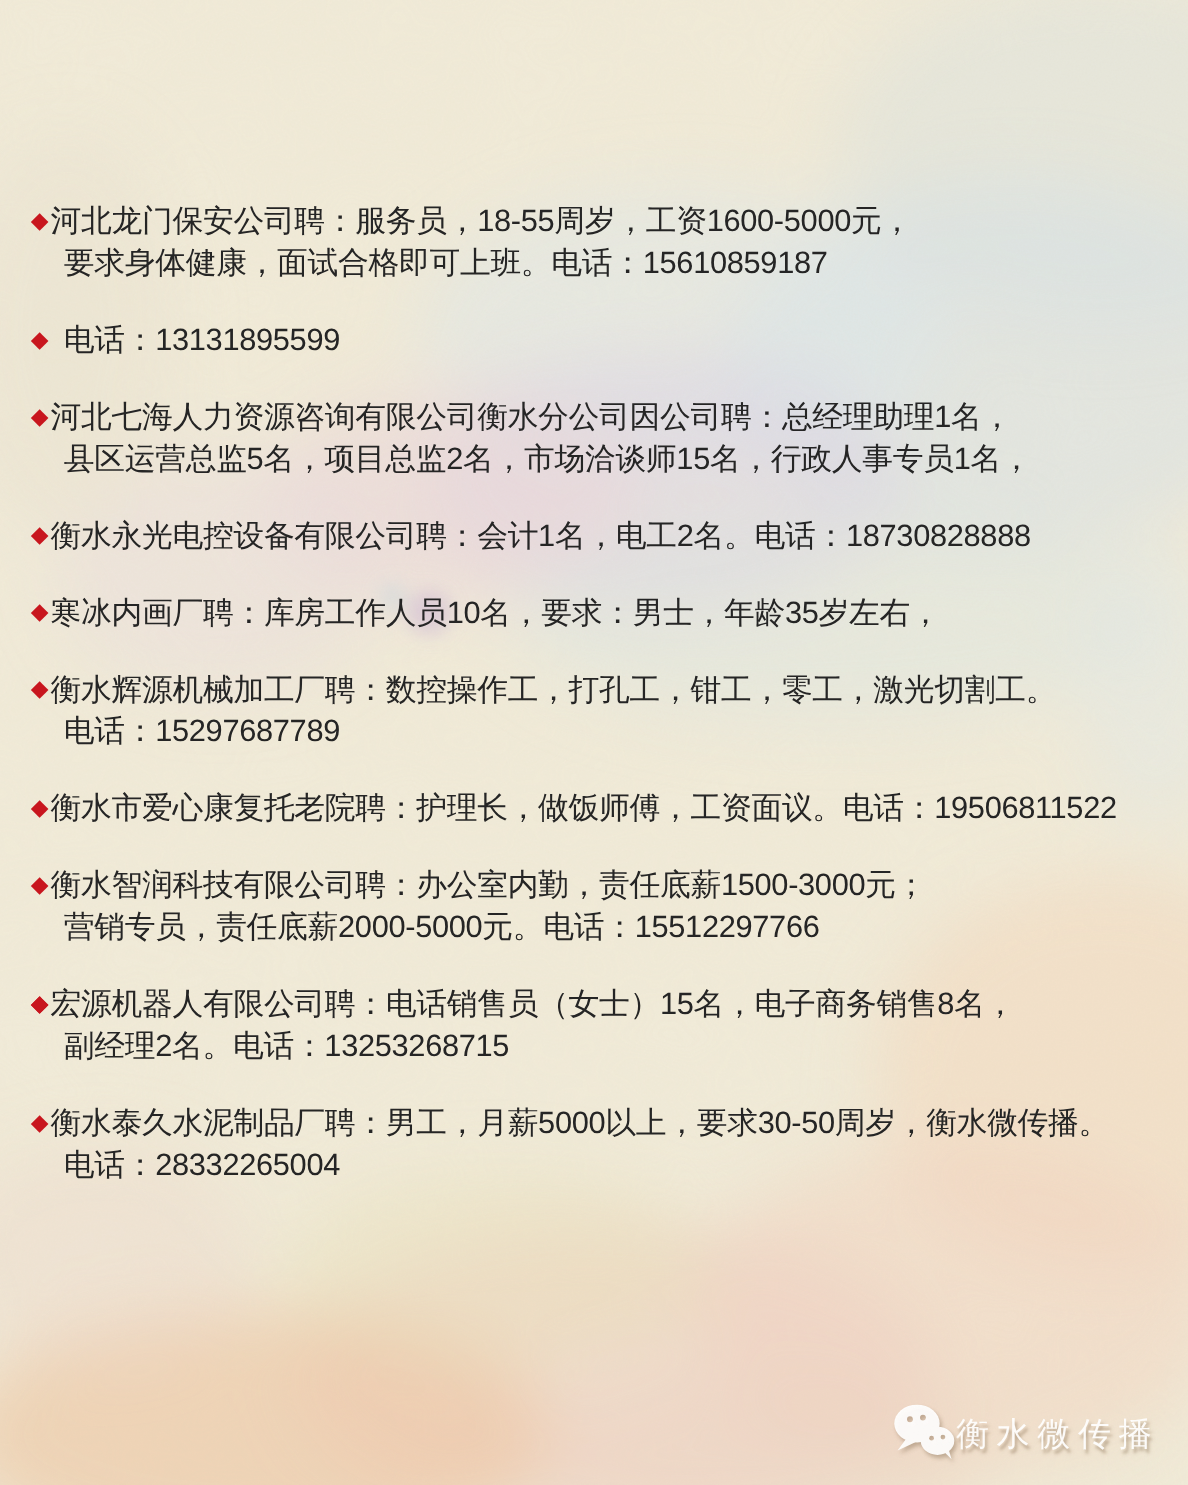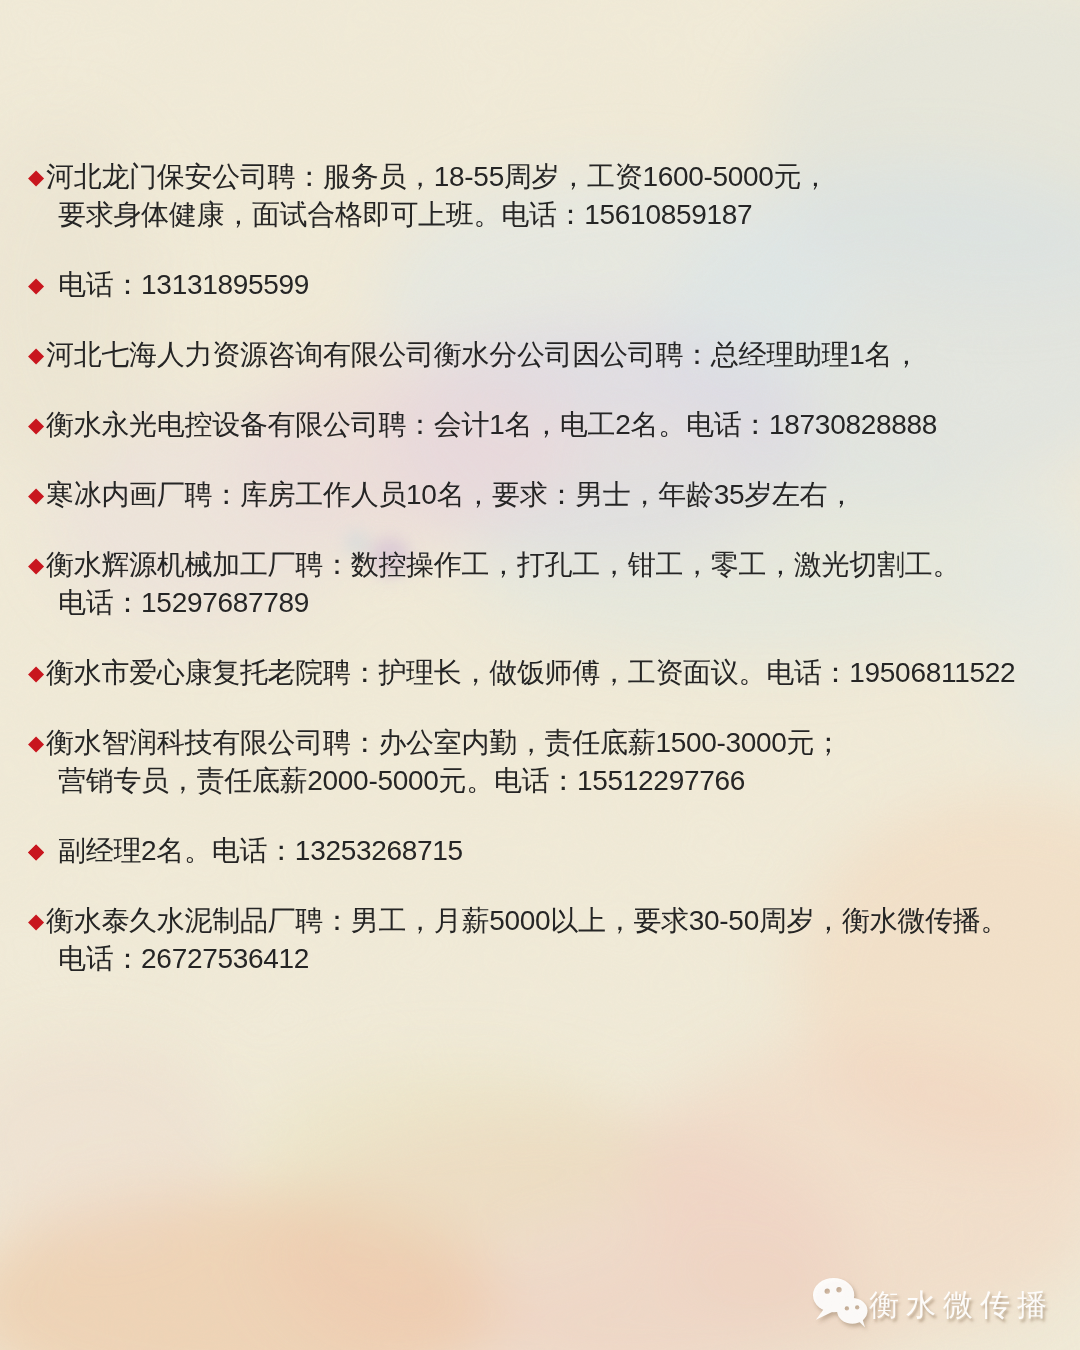--- a/index.html
+++ b/index.html
@@ -31,7 +31,7 @@
     letter-spacing: 0;
   }
   .line { display: block; }
-  .line.first { text-indent: -12px; }
+  .line.first { text-indent: -12px; margin-top: 24px; }
   .watermark {
     position: absolute; right: 26px; bottom: 16px; z-index: 2;
     display: flex; align-items: center; 

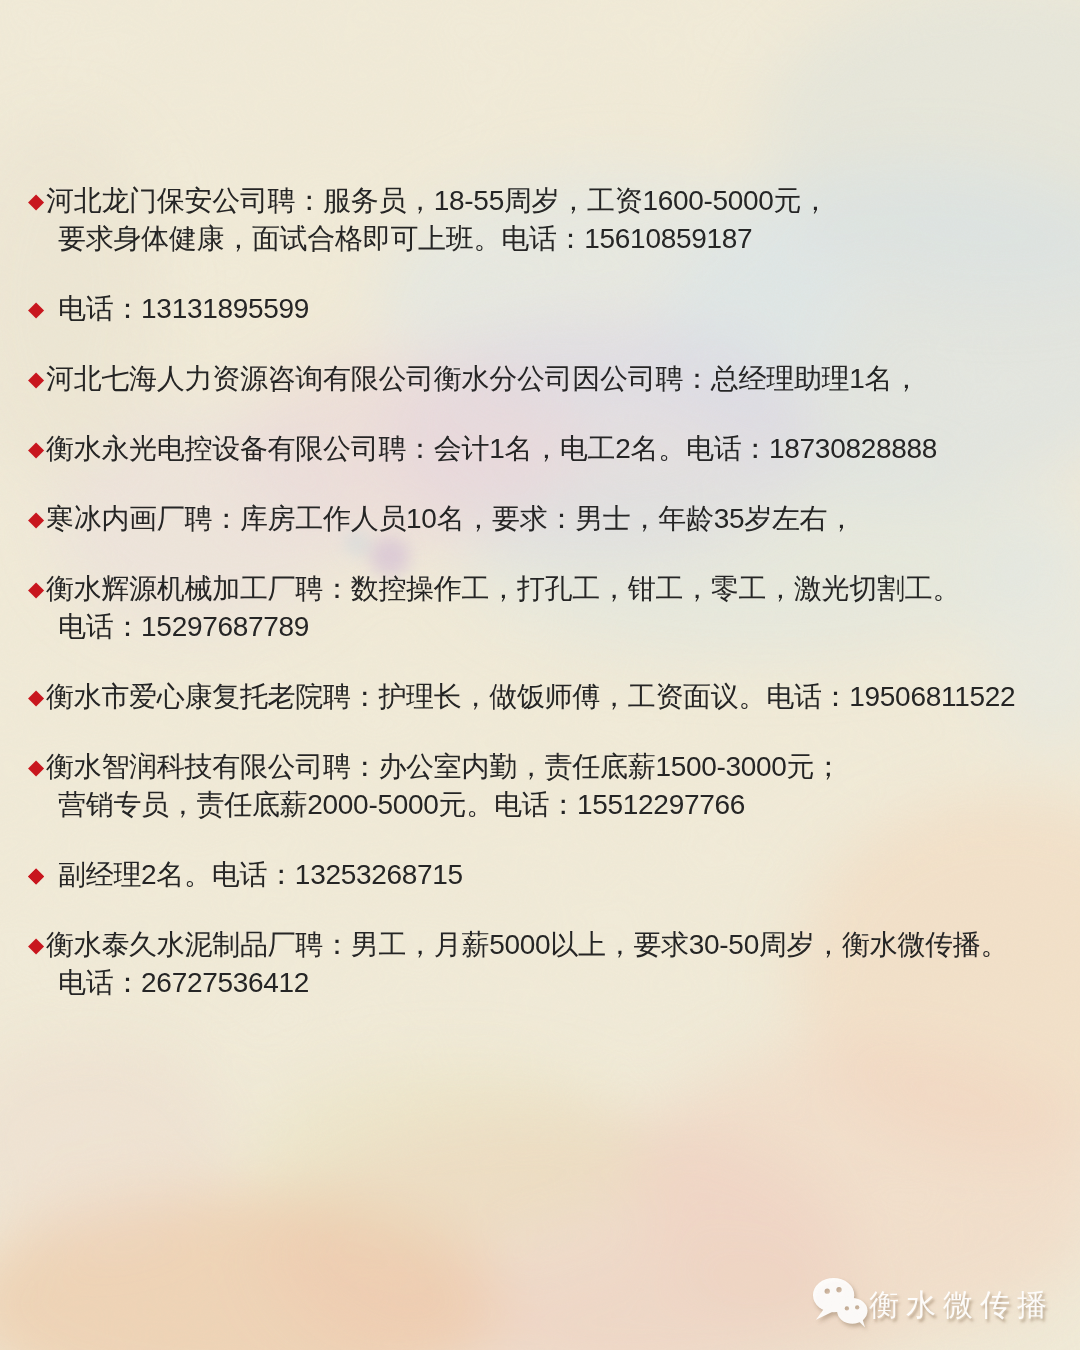--- a/index.html
+++ b/index.html
@@ -106,6 +106,7 @@
   <div class="listing">
     <span class="bullet">◆</span>
     <span class="line first">河北七海人力资源咨询有限公司衡水分公司因公司聘：总经理助理1名，</span>
+    <span class="line">县区运营总监5名，项目总监2名，市场洽谈师15名，行政人事专员1名，</span>
   </div>
 
   <div class="listing">

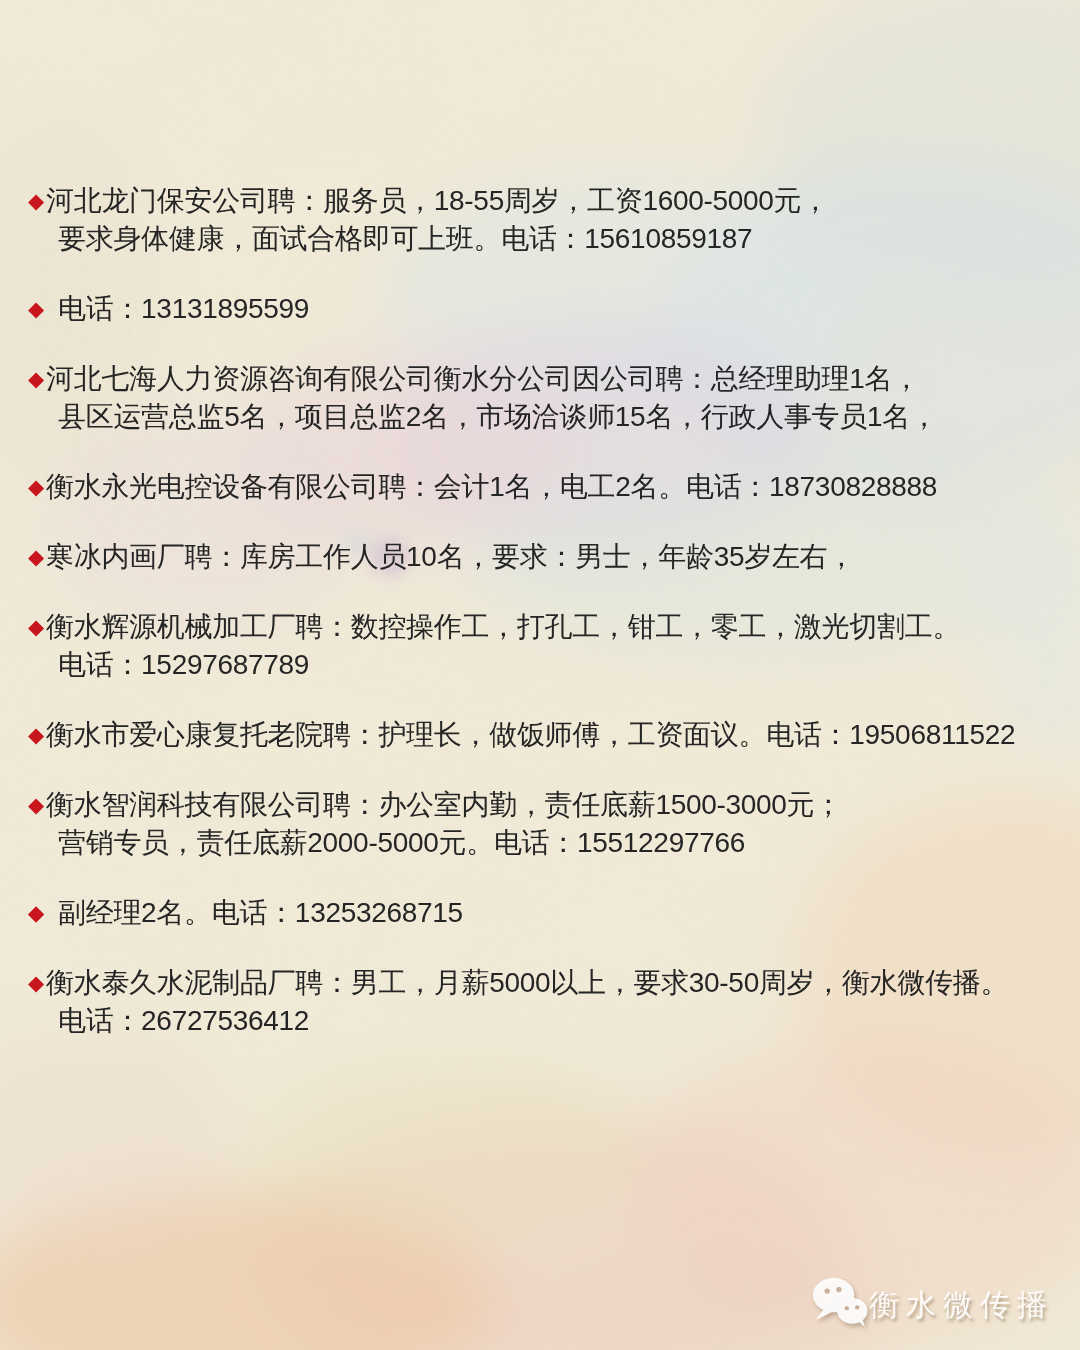--- a/index.html
+++ b/index.html
@@ -142,6 +142,7 @@
 
   <div class="listing">
     <span class="bullet">◆</span>
+    <span class="line first">宏源机器人有限公司聘：电话销售员（女士）15名，电子商务销售8名，</span>
     <span class="line">副经理2名。电话：13253268715</span>
   </div>
 

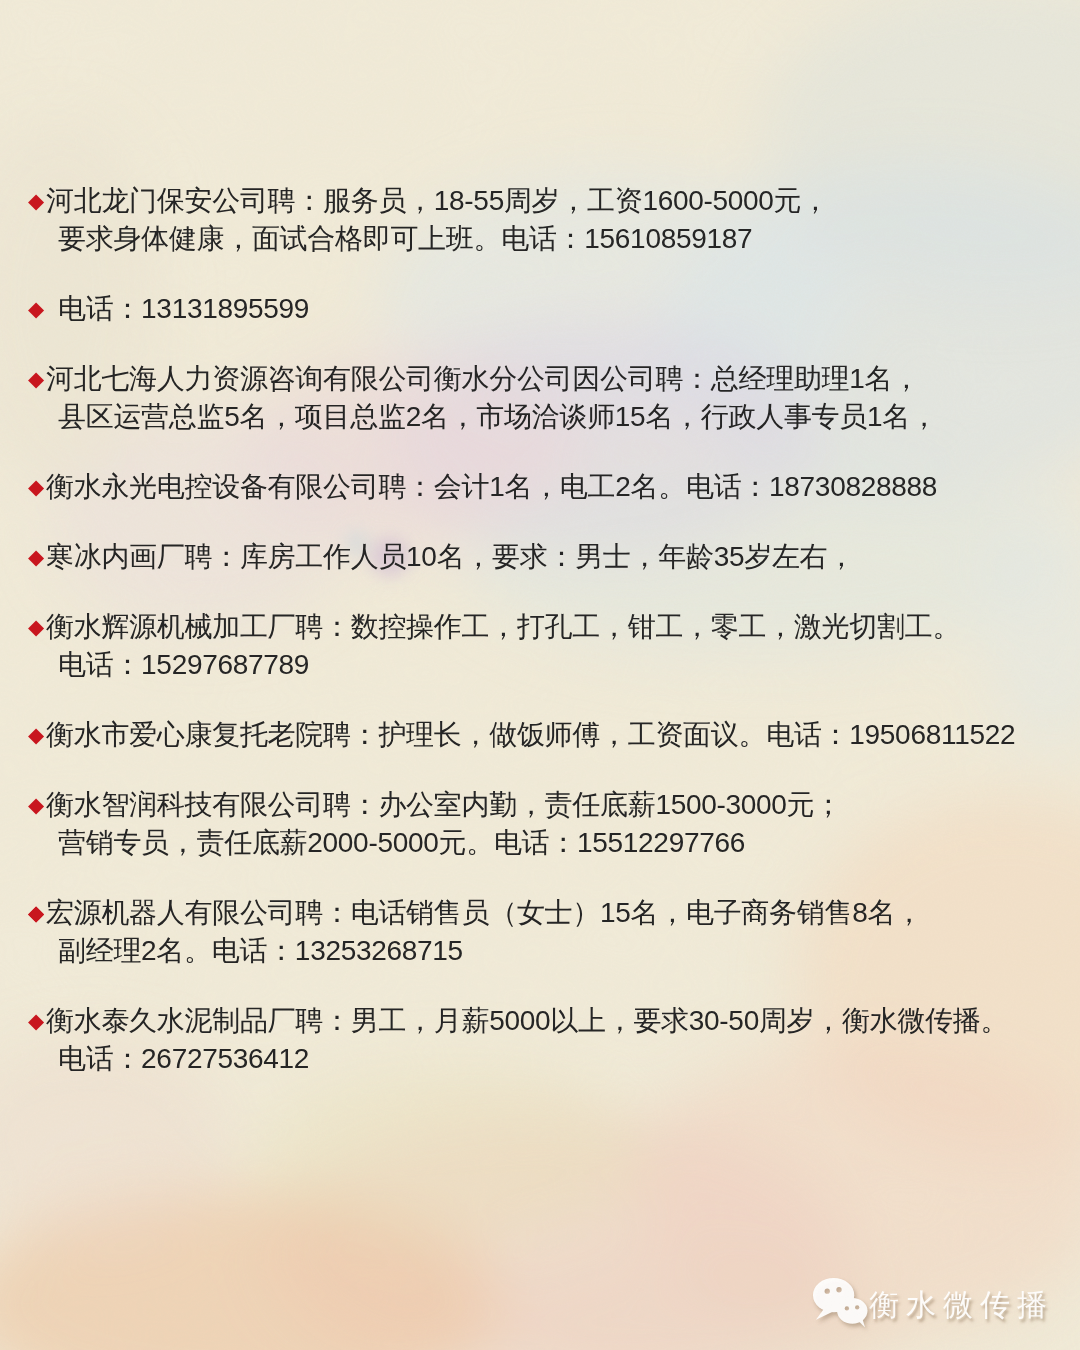--- a/index.html
+++ b/index.html
@@ -149,7 +149,7 @@
   <div class="listing">
     <span class="bullet">◆</span>
     <span class="line first">衡水泰久水泥制品厂聘：男工，月薪5000以上，要求30-50周岁，衡水微传播。</span>
-    <span class="line">电话：26727536412</span>
+    <span class="line">电话：28332265004</span>
   </div>
 
 </div>

